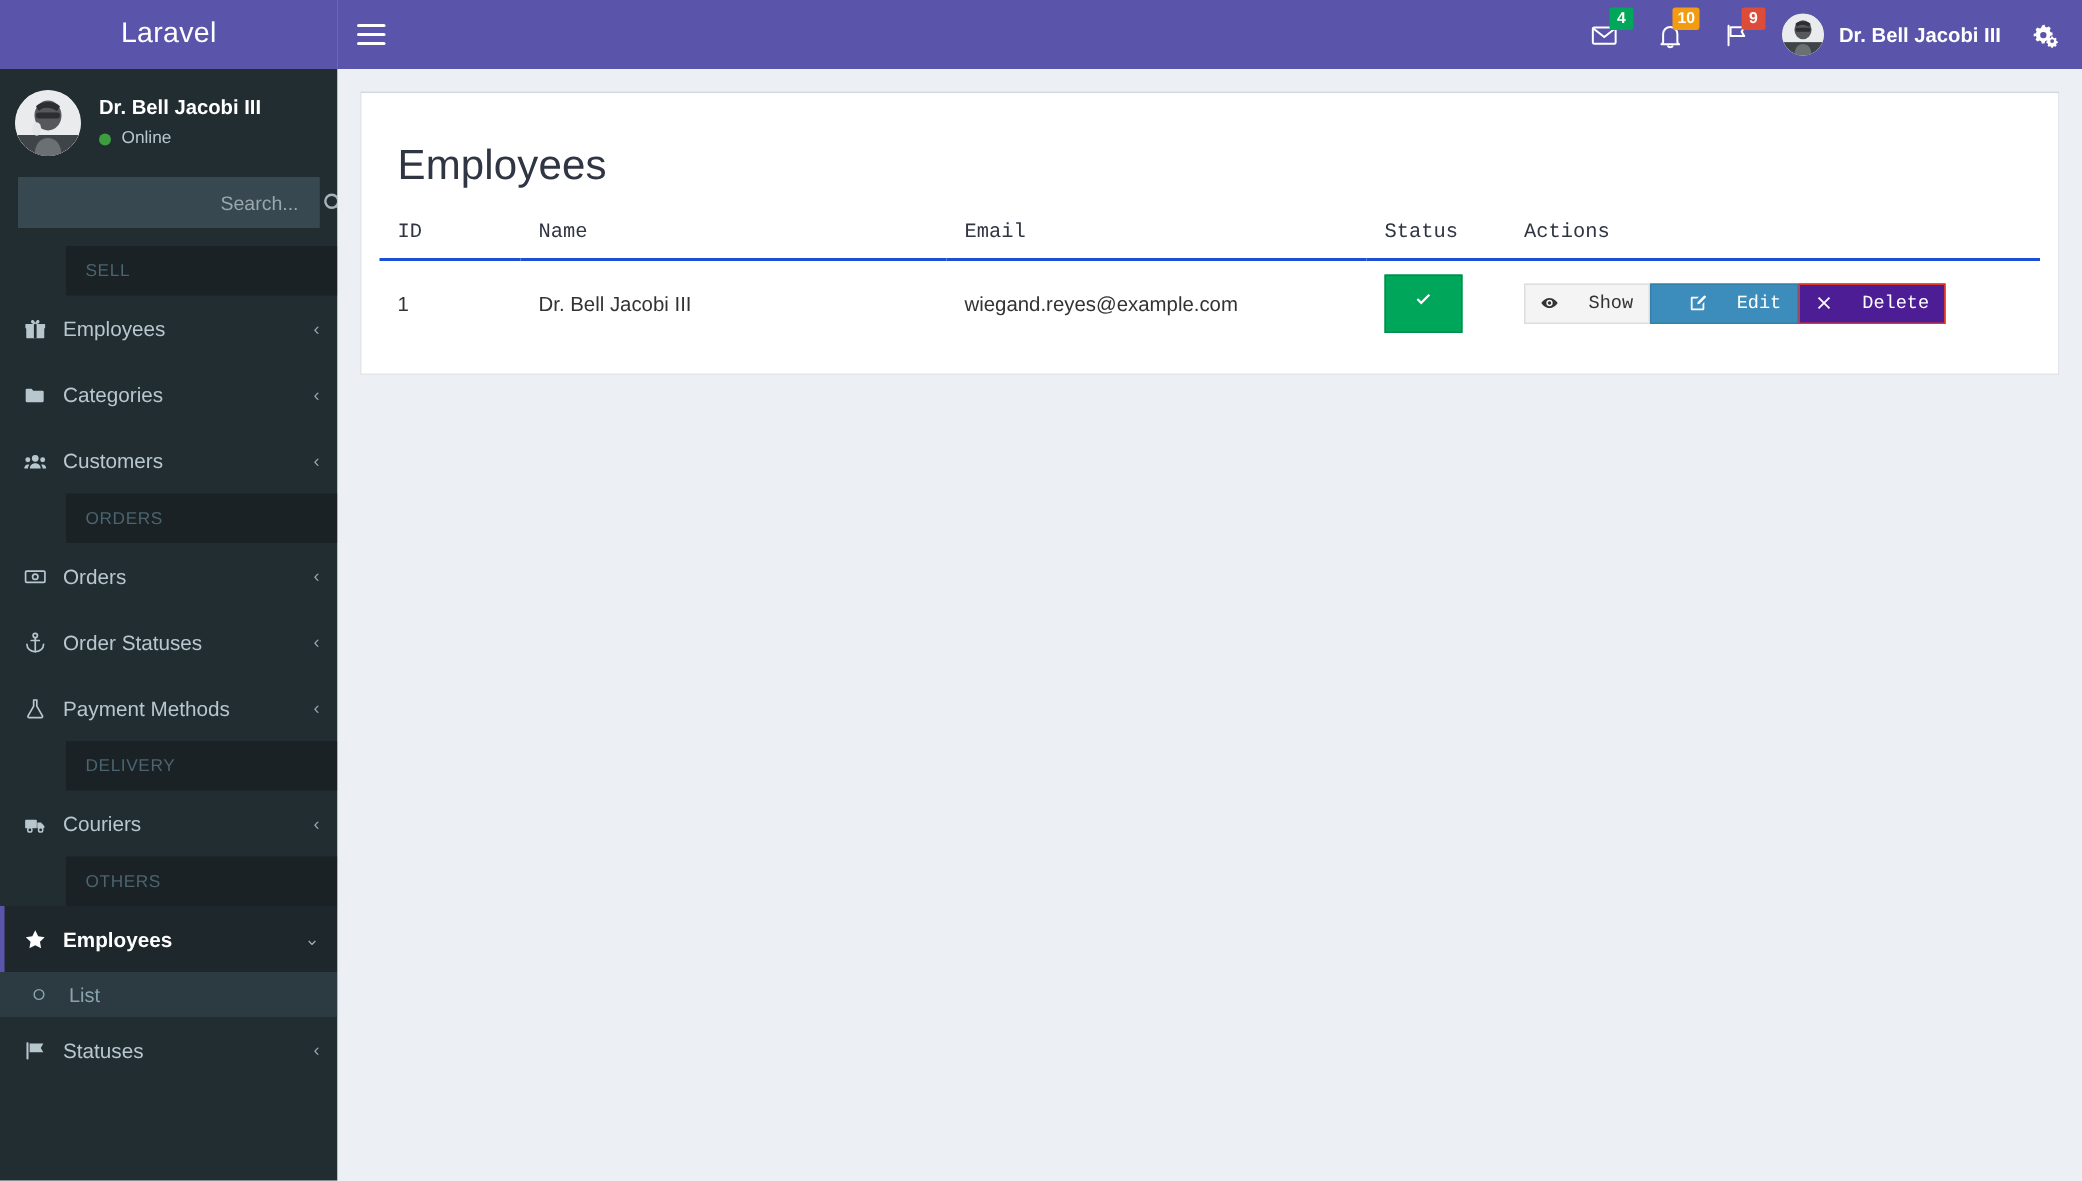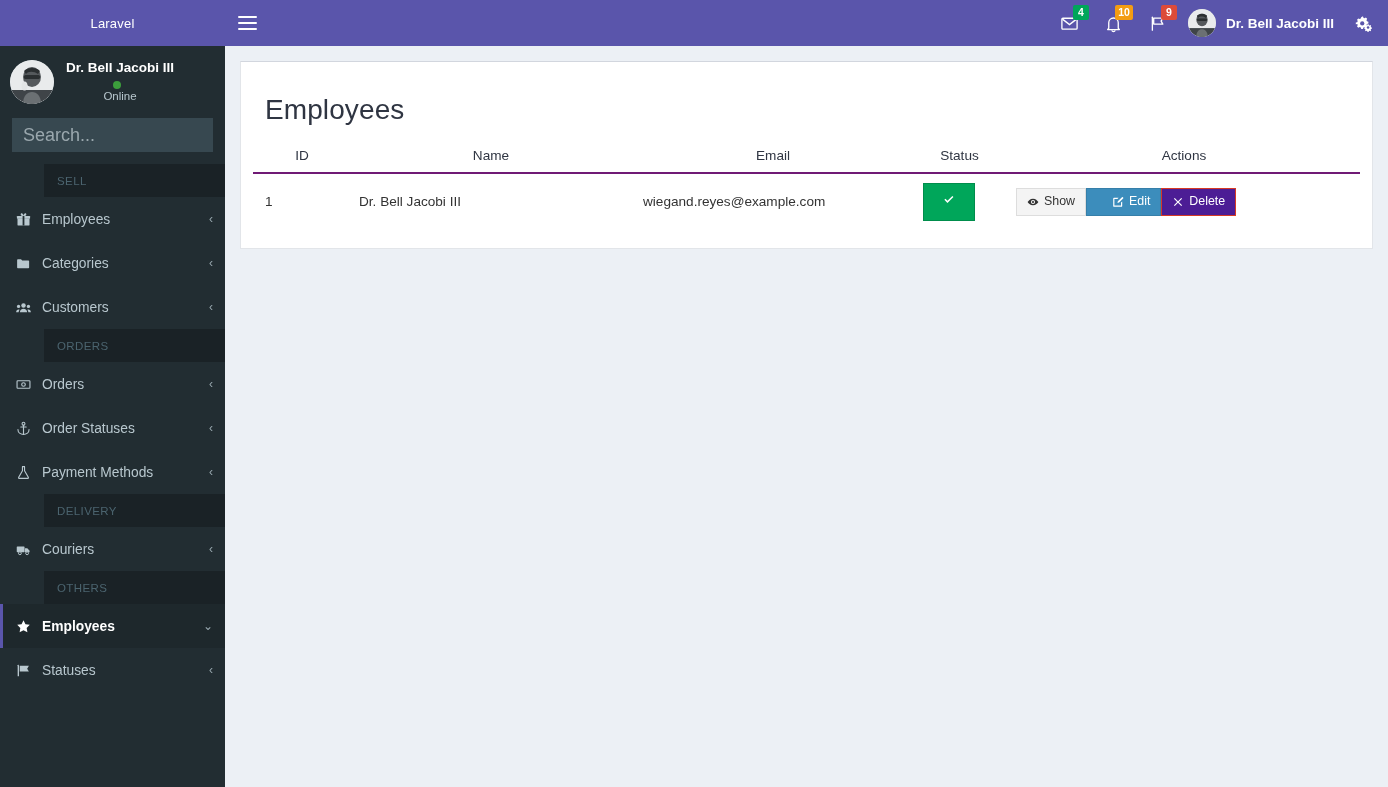--- a/index.html
+++ b/index.html
@@ -24,7 +24,7 @@
     background: #5a55ab;
     color: #ffffff;
     display: flex; align-items: center; justify-content: center;
-    font-size: 13px;
+    font-size: 19px;
     letter-spacing: .2px;
   }
   .user-panel {

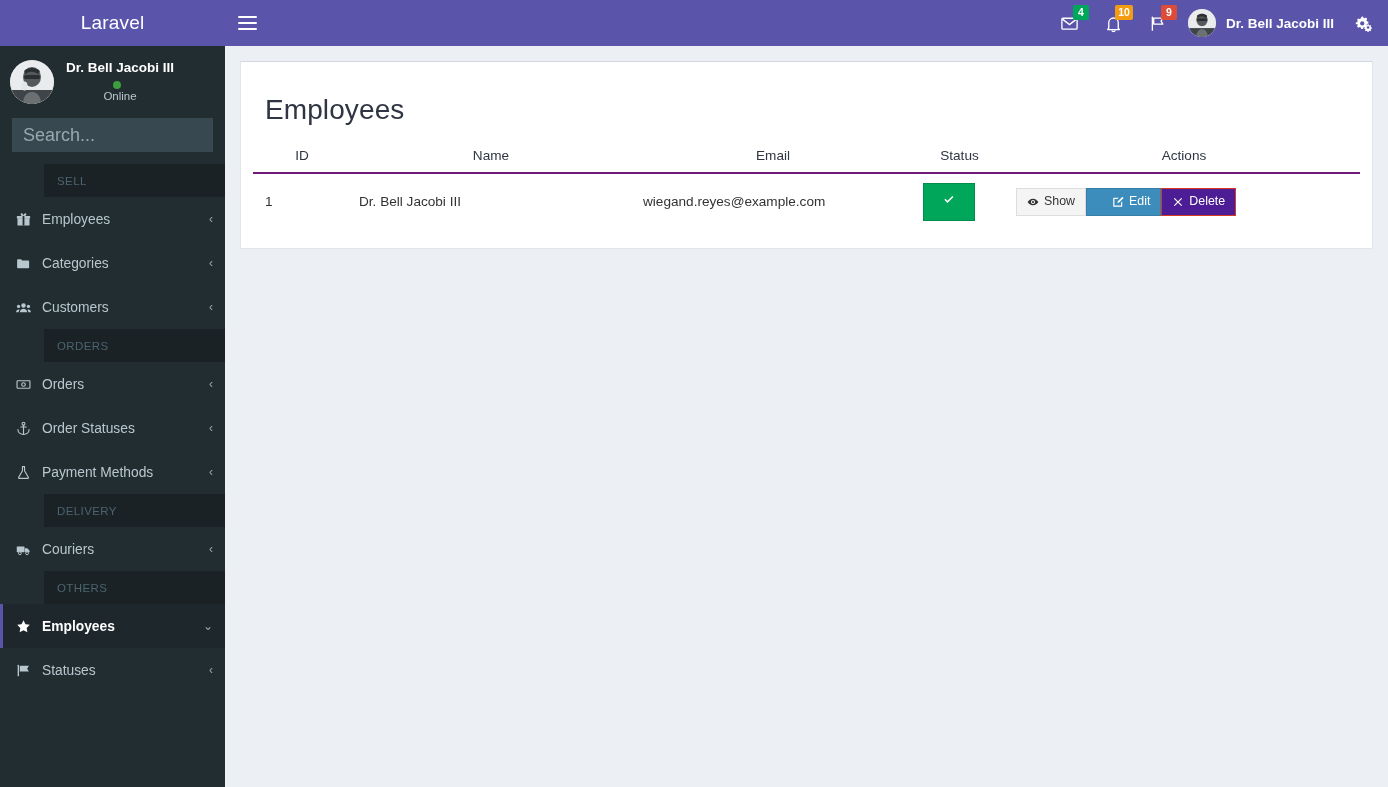--- a/index.html
+++ b/index.html
@@ -44,7 +44,7 @@
     color: #fff; font-size: 13.5px; font-weight: bold;
   }
   .user-status {
-    font-size: 11.5px; color: #b8c7ce; display: flex; align-items: center; margin-top: 4px; flex-direction: column;
+    font-size: 11.5px; color: #b8c7ce; display: flex; align-items: center; margin-top: 4px;
   }
   .dot-online {
     width: 8px; height: 8px; border-radius: 50%;

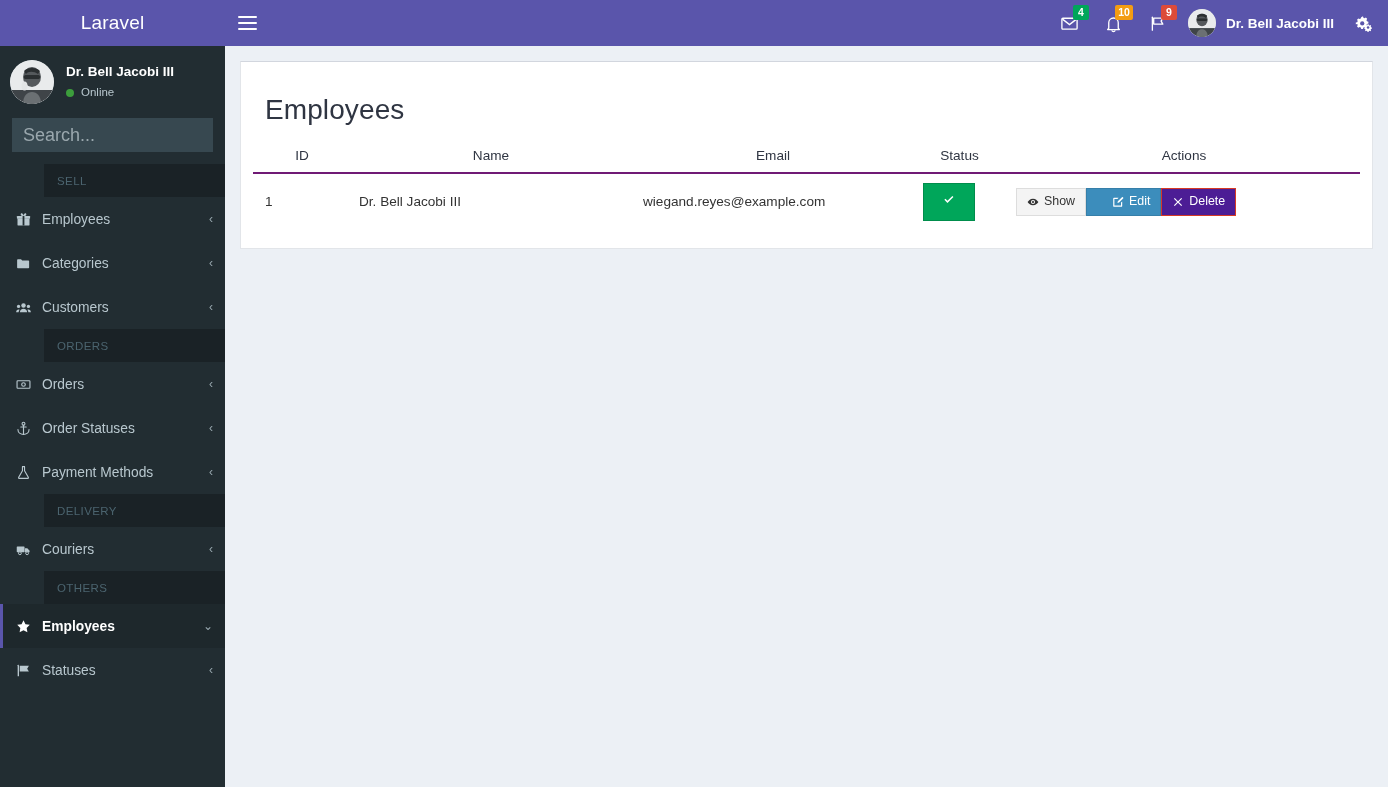--- a/index.html
+++ b/index.html
@@ -59,8 +59,9 @@
   }
   .search-wrap input {
     flex: 1; border: 0; outline: 0; background: transparent;
-    color: #d8dde0; font-size: 18px; padding: 0 10px;
+    color: #d8dde0; font-size: 13px; padding: 0 10px;
     font-family: "Liberation Sans", sans-serif;
+    text-align: right;
   }
   .search-wrap input::placeholder { color: #9aa7ad; }
   .search-btn {

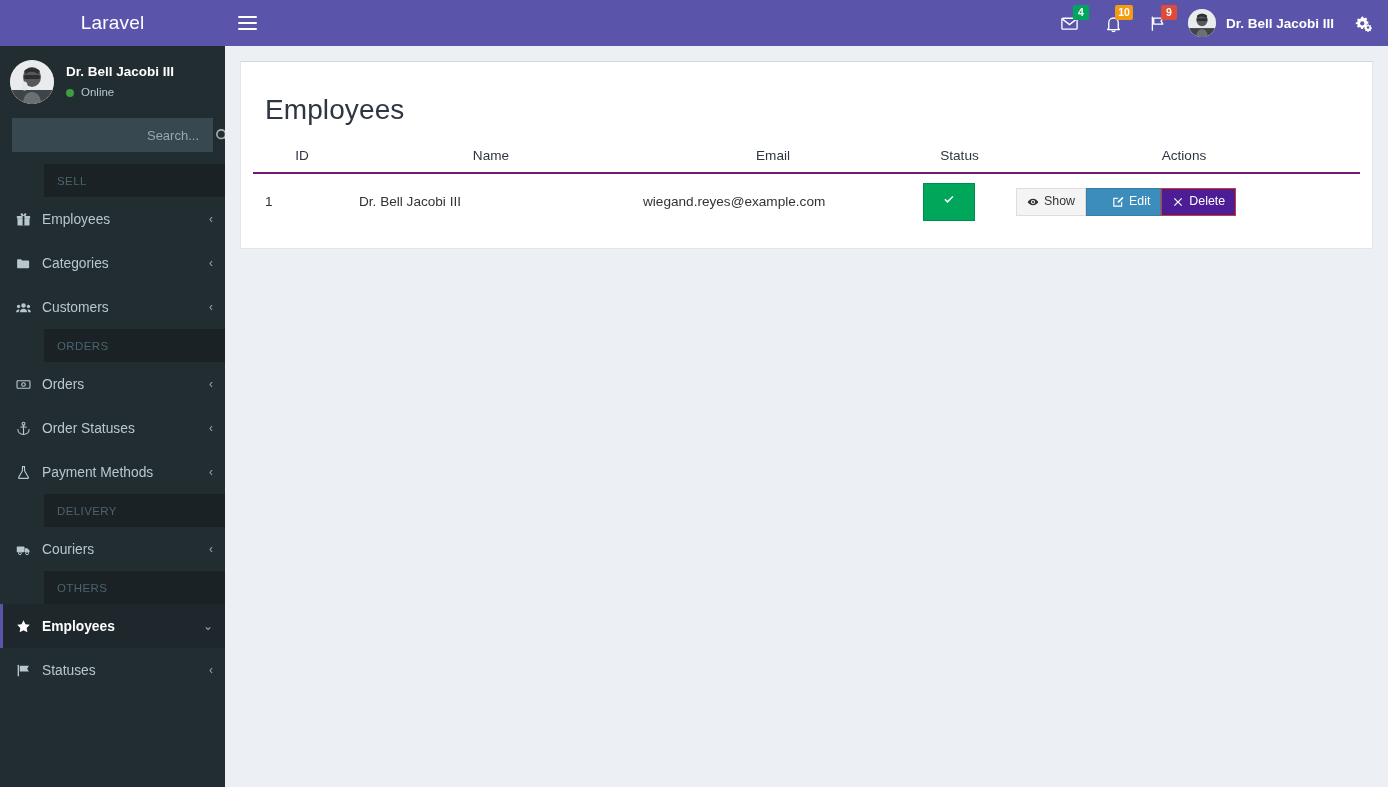--- a/index.html
+++ b/index.html
@@ -186,11 +186,12 @@
     color: #333;
   }
   table.data th {
-    text-align: center;
+    text-align: left;
     font-weight: normal;
     color: #2f3542;
     padding: 8px 8px 9px 12px;
-    border-bottom: 2px solid #701a75;
+    border-bottom: 2px solid #1d4ed8;
+    font-family: Liberation Mono, monospace;
   }
   table.data td {
     padding: 9px 8px 9px 12px;

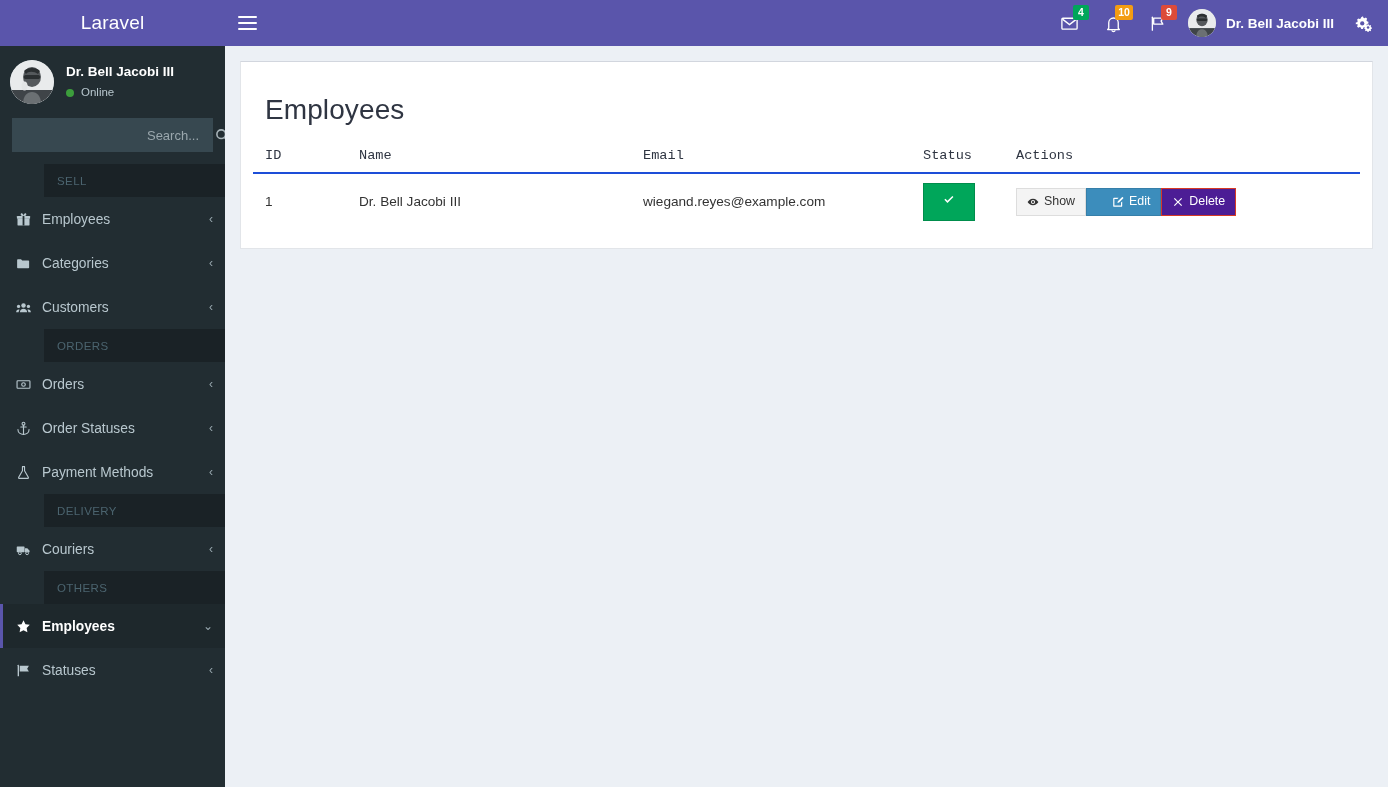--- a/index.html
+++ b/index.html
@@ -203,12 +203,12 @@
   .col-email { width: 280px; }
   .col-status { width: 93px; }
   .btn {
-    display: inline-flex; align-items: center; gap: 5px;
+    display: inline-flex; align-items: center; gap: 20px;
     font-size: 12.4px;
     padding: 6px 10px;
     border: 1px solid transparent;
     cursor: pointer;
-    font-family: Liberation Sans, sans-serif;
+    font-family: Liberation Mono, monospace;
     line-height: 1.1;
     vertical-align: middle;
   }

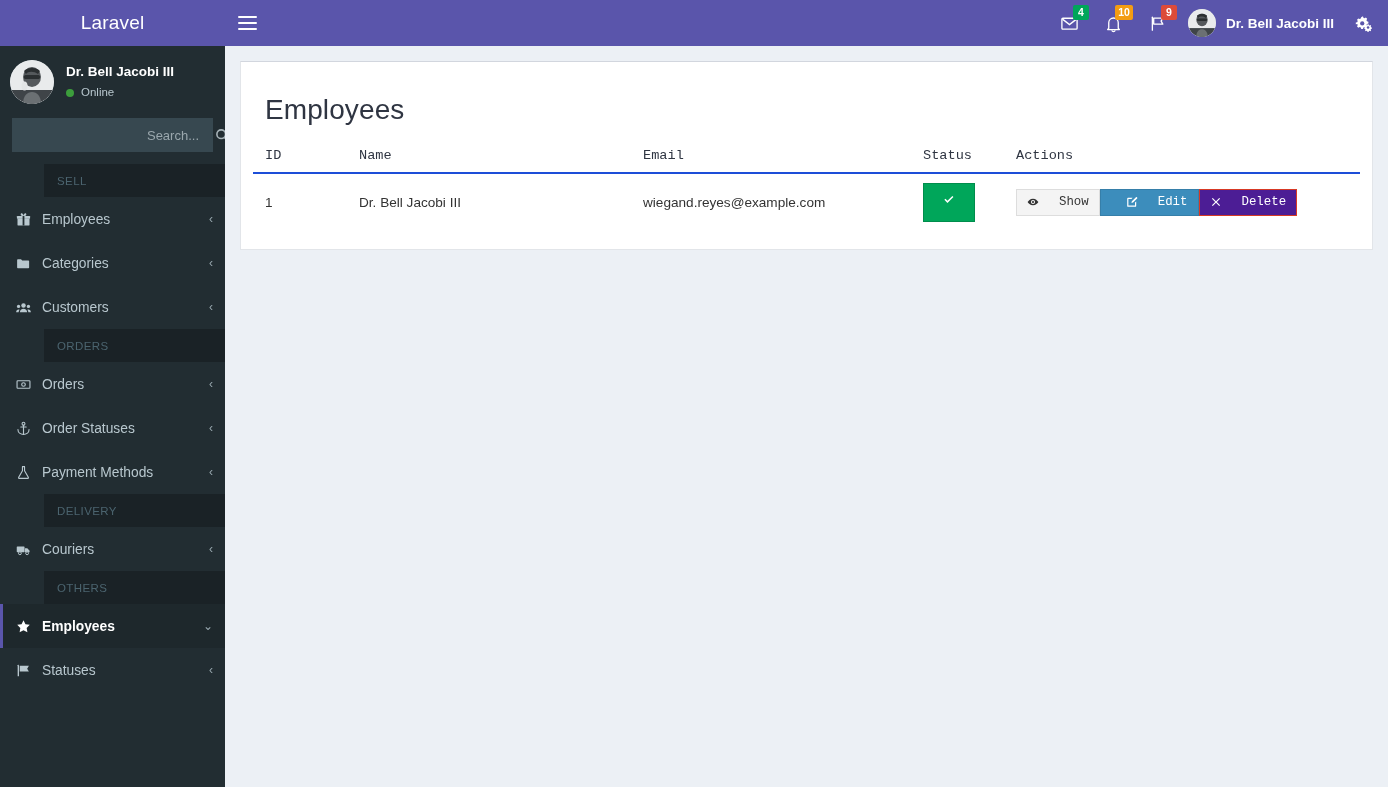--- a/index.html
+++ b/index.html
@@ -379,6 +379,14 @@
         <span class="chev">⌄</span>
       </div>
       <div class="submenu">
+        <div class="sub-item">
+          <span class="ico">
+            <svg xmlns="http://www.w3.org/2000/svg" width="12" height="12" viewBox="0 0 20 20" aria-hidden="true">
+              <circle cx="10" cy="10" r="5.4" fill="none" stroke="currentColor" stroke-width="1.6"></circle>
+            </svg>
+          </span>
+          <span class="label">List</span>
+        </div>
       </div>
       <div class="nav-item">
         <span class="ico">

